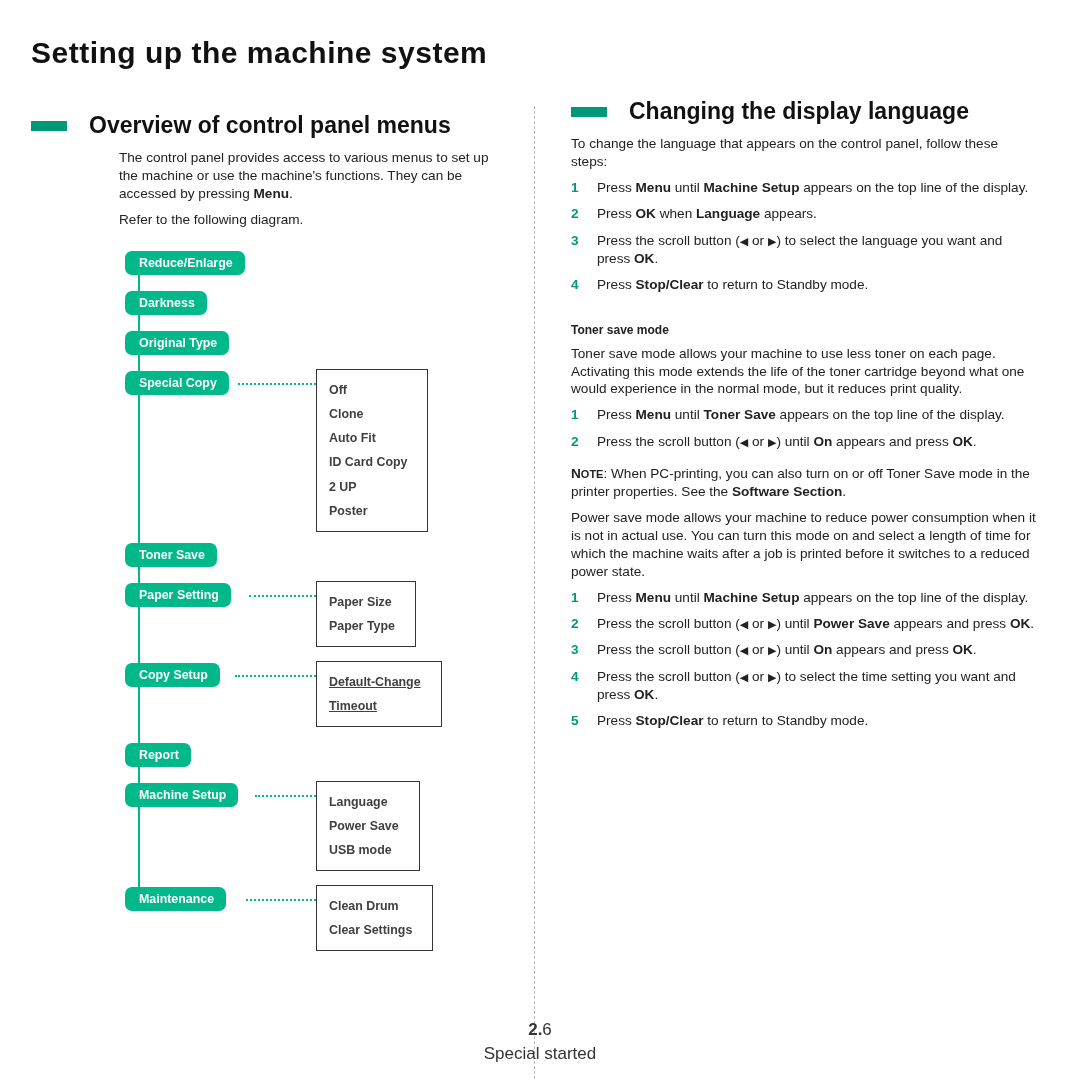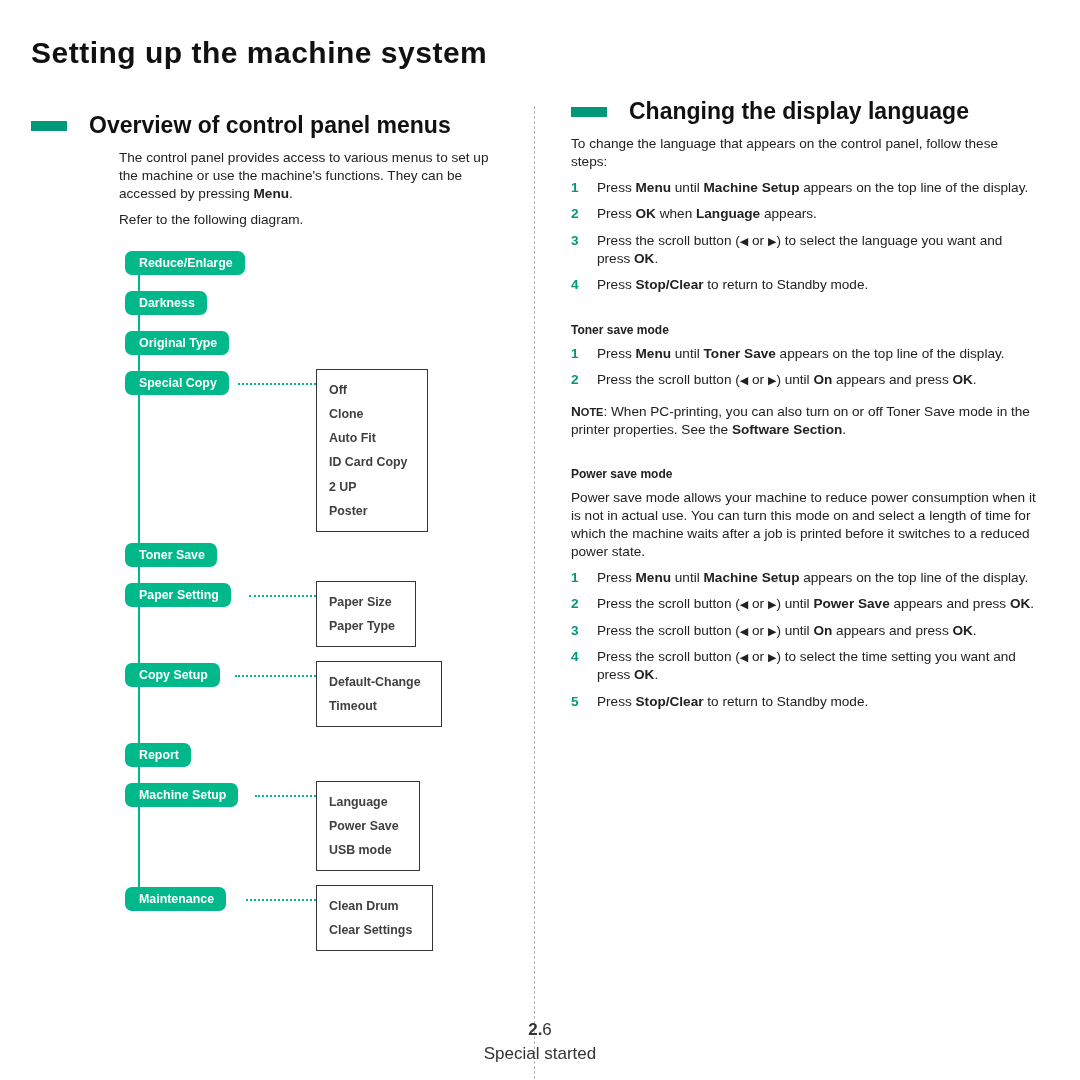--- a/index.html
+++ b/index.html
@@ -241,6 +241,7 @@
 
 
       <h3 class="sub">Toner save mode</h3>
+      <p class="body">Toner save mode allows your machine to use less toner on each page. Activating this mode extends the life of the toner cartridge beyond what one would experience in the normal mode, but it reduces print quality.</p>
       <ol class="steps">
         <li><span class="num">1</span>
           <span>Press </span><span class="bold">Menu</span><span> until </span><span class="bold">Toner Save</span><span> appears on the top line of the display.</span>

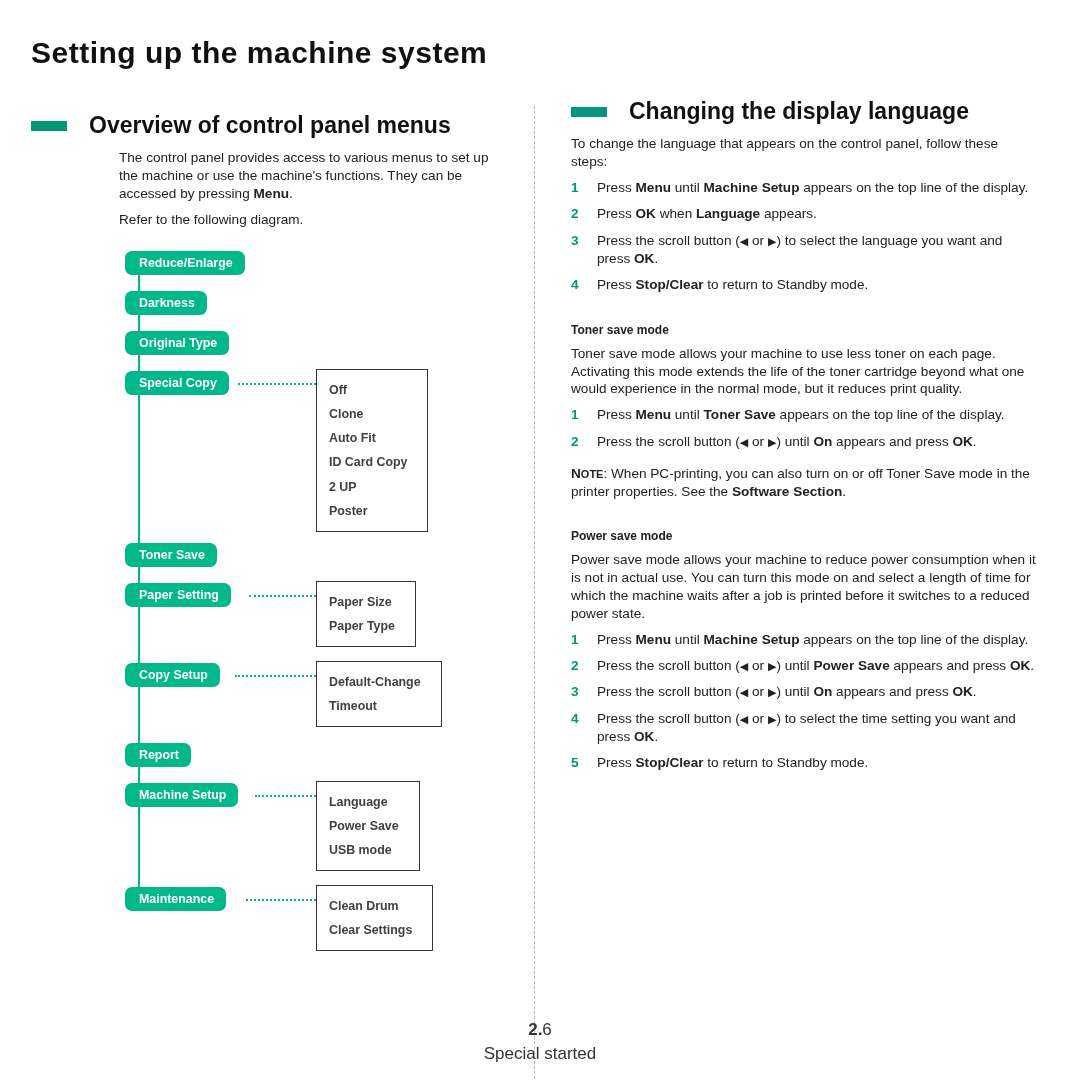--- a/index.html
+++ b/index.html
@@ -256,7 +256,6 @@
         </p>
       </div>
 
-      <h3 class="sub" style="margin-top:28px;">Power save mode</h3>
       <p class="body">Power save mode allows your machine to reduce power consumption when it is not in actual use. You can turn this mode on and select a length of time for which the machine waits after a job is printed before it switches to a reduced power state.</p>
       <ol class="steps">
         <li><span class="num">1</span>

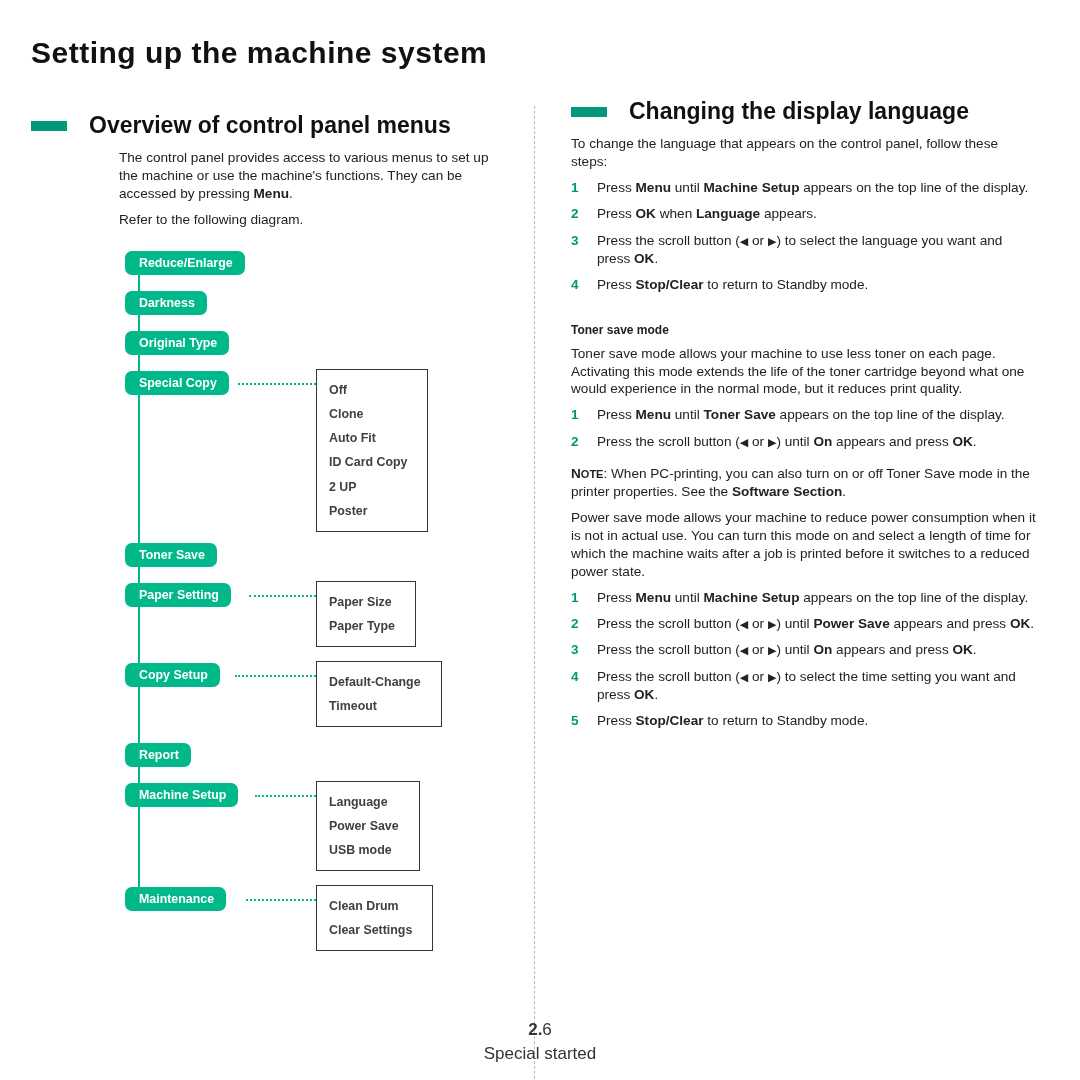--- a/index.html
+++ b/index.html
@@ -202,7 +202,7 @@
 Poster</div>
         <div class="subbox" style="top:330px;left:191px;white-space:pre;">Paper Size
 Paper Type</div>
-        <div class="subbox" style="top:410px;left:191px;white-space:pre;">Default-Change
+        <div class="subbox" style="top:410px;left:191px;white-space:pre;text-decoration:underline;">Default-Change
 Timeout</div>
         <div class="subbox" style="top:530px;left:191px;white-space:pre;">Language
 Power Save

